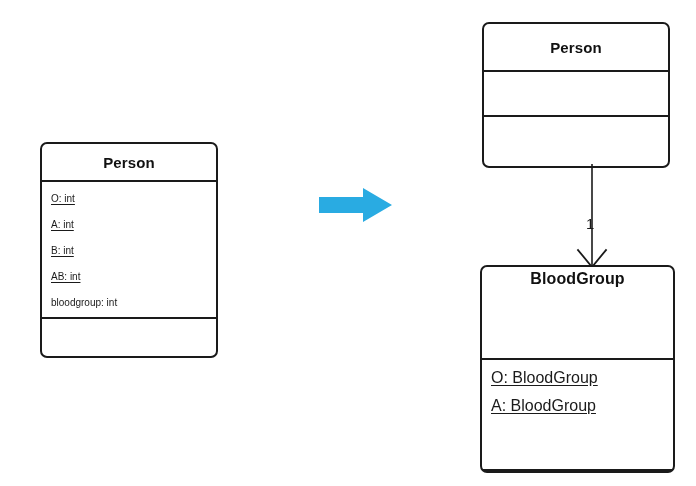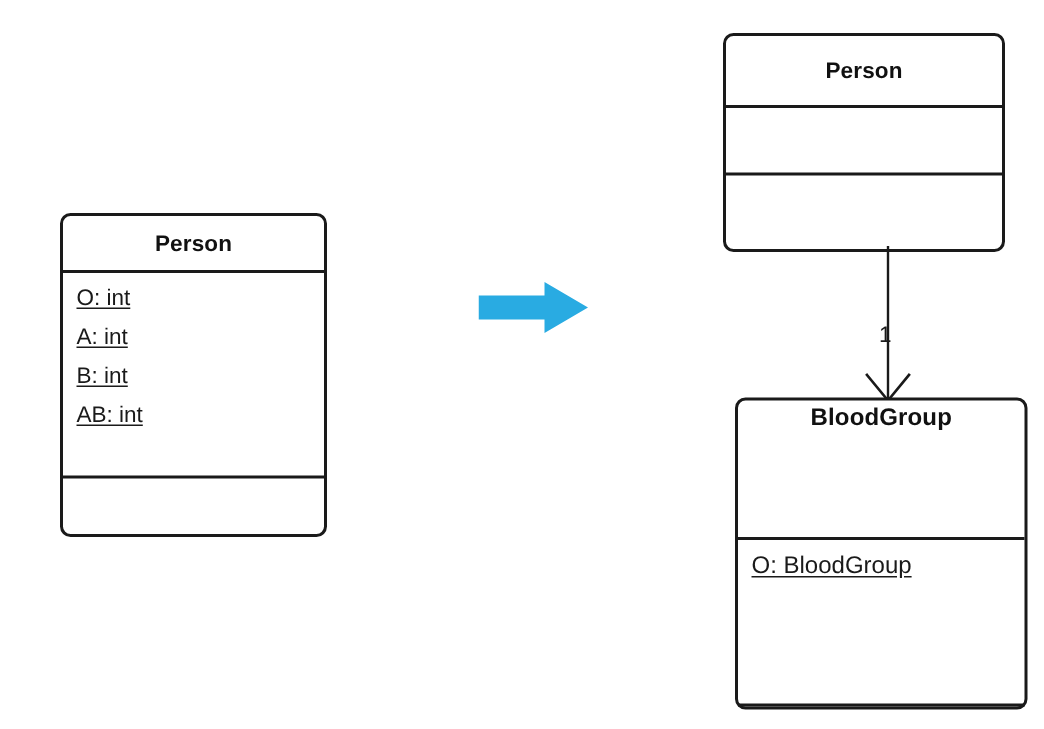--- a/index.html
+++ b/index.html
@@ -77,7 +77,7 @@
   }
   #box-person-left .uml-members {
     height: 137px;
-    font-size: 15px;
+    font-size: 10px;
     line-height: 26px;
   }
   #box-person-left .uml-empty {

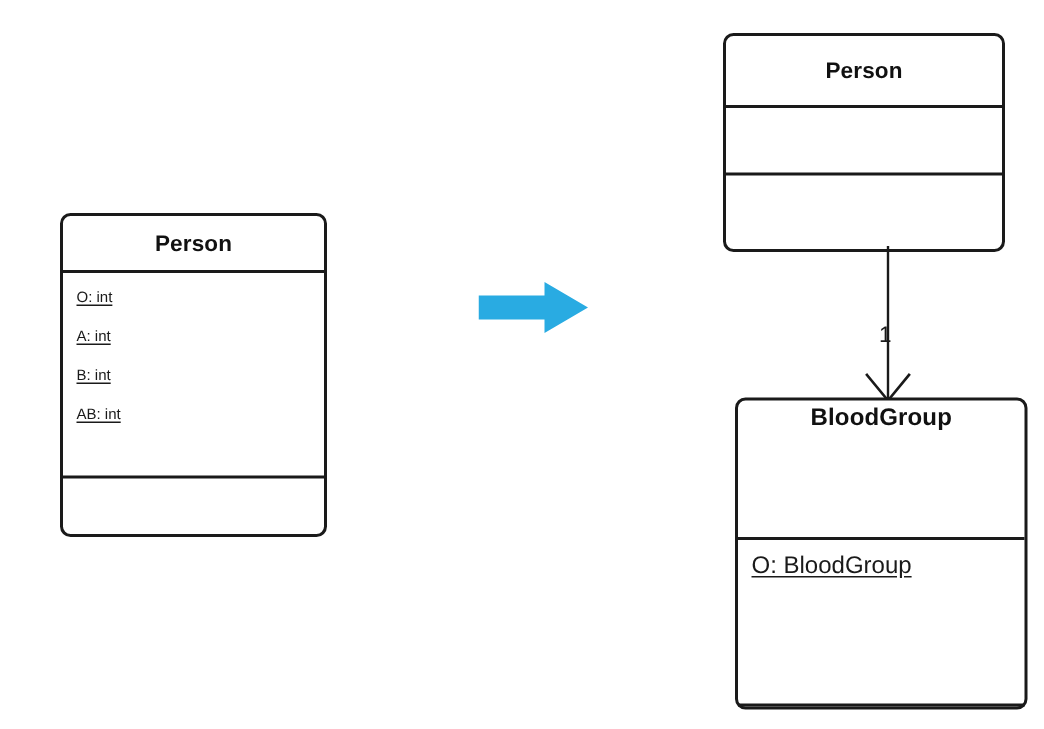--- a/index.html
+++ b/index.html
@@ -112,7 +112,7 @@
   }
 
   #box-bloodgroup {
-    left: 490px;
+    left: 480px;
     top: 265px;
     width: 195px;
     height: 208px;

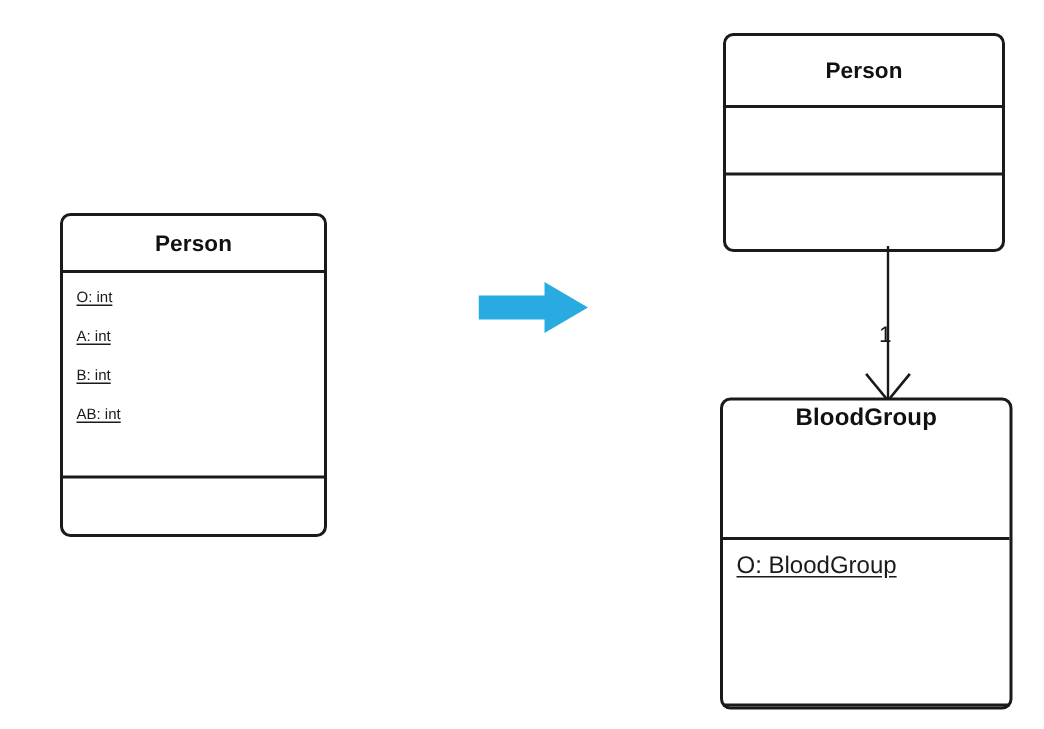--- a/index.html
+++ b/index.html
@@ -163,6 +163,7 @@
       <div class="uml-member static">A: int</div>
       <div class="uml-member static">B: int</div>
       <div class="uml-member static">AB: int</div>
+      <div class="uml-member">bloodgroup: int</div>
     </div>
 
     <div class="uml-compartment uml-empty"></div>

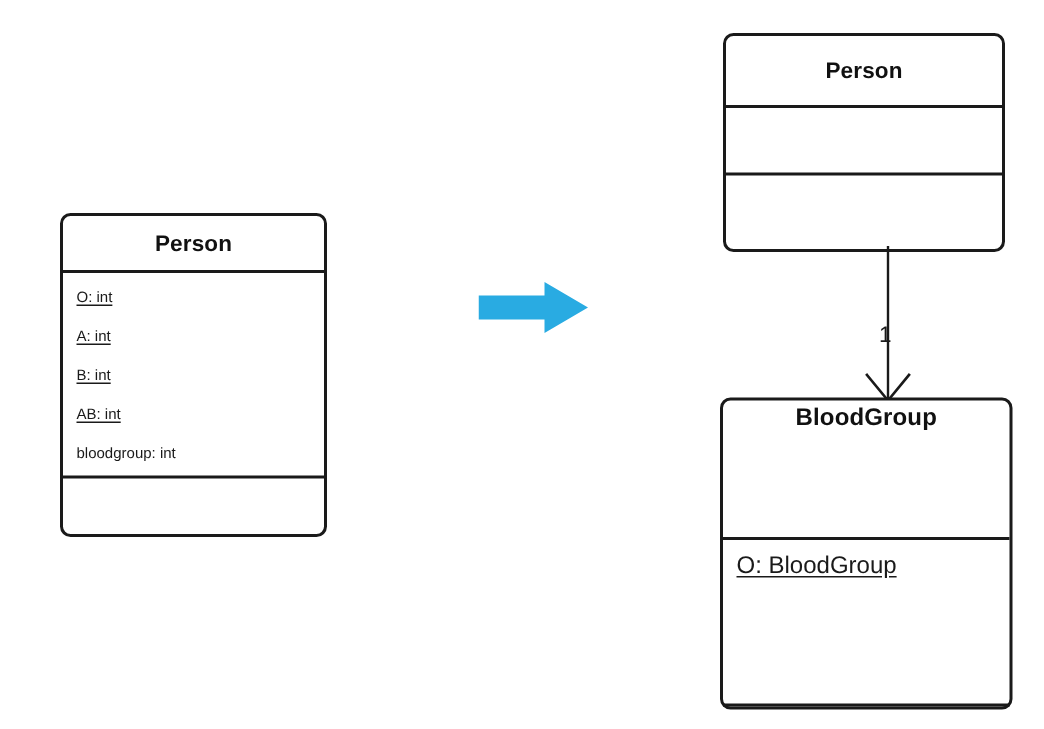--- a/index.html
+++ b/index.html
@@ -198,6 +198,7 @@
 
     <div class="uml-compartment uml-members">
       <div class="uml-member static">O: BloodGroup</div>
+      <div class="uml-member static">A: BloodGroup</div>
     </div>
 
     <div class="uml-compartment uml-empty"></div>

